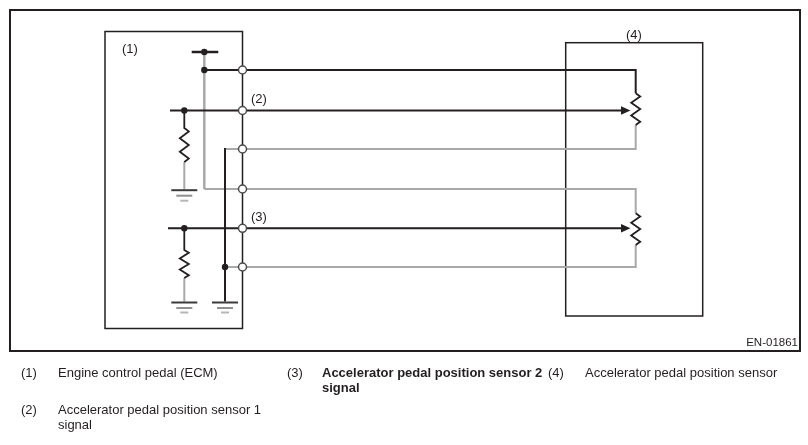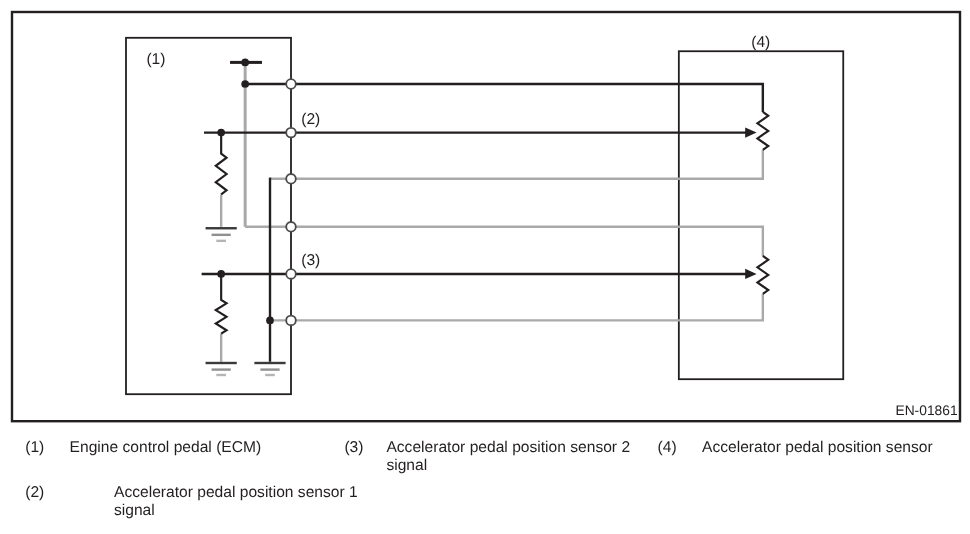--- a/index.html
+++ b/index.html
@@ -126,7 +126,7 @@
     </div>
     <div class="legend-item" style="left:287px;top:366px;">
       <span class="lnum n3">(3)</span>
-      <span class="ltxt" style="width:232px;">Accelerator pedal position sensor 2 signal</span>
+      <span class="ltxt" style="width:232px;font-weight:bold;">Accelerator pedal position sensor 2 signal</span>
     </div>
     <div class="legend-item" style="left:548px;top:366px;">
       <span class="lnum">(4)</span>

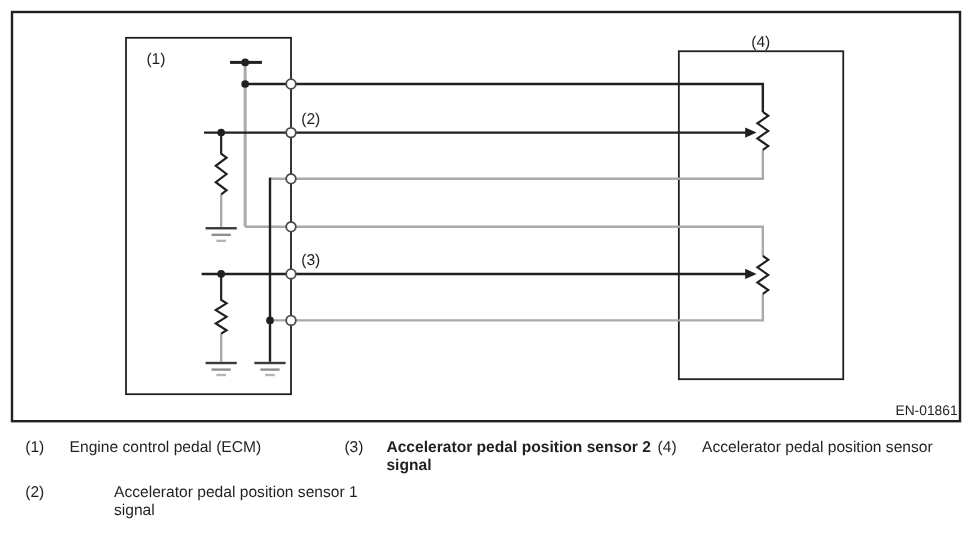--- a/index.html
+++ b/index.html
@@ -122,7 +122,7 @@
     </div>
     <div class="legend-item" style="left:21px;top:403px;">
       <span class="lnum">(2)</span>
-      <span class="ltxt" style="width:238px;margin-left:37px;">Accelerator pedal position sensor 1 signal</span>
+      <span class="ltxt" style="width:238px;">Accelerator pedal position sensor 1 signal</span>
     </div>
     <div class="legend-item" style="left:287px;top:366px;">
       <span class="lnum n3">(3)</span>

